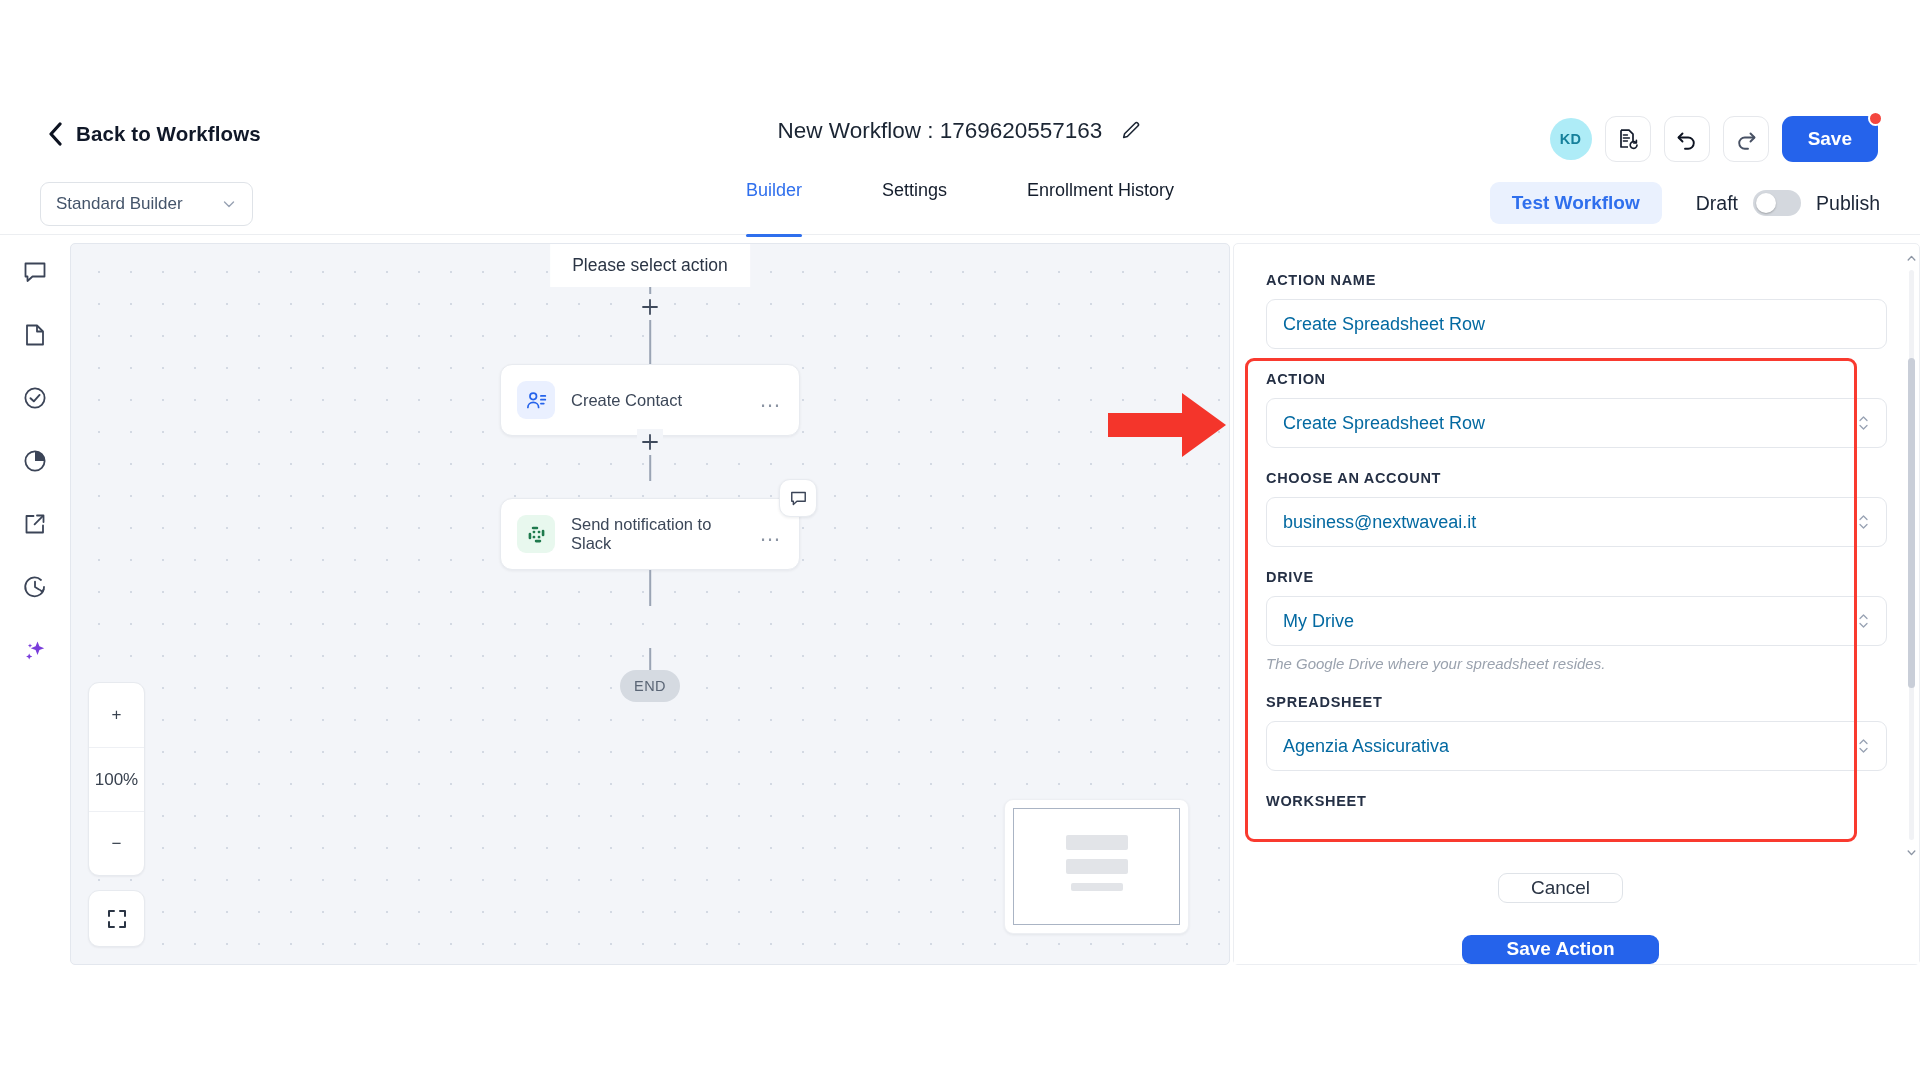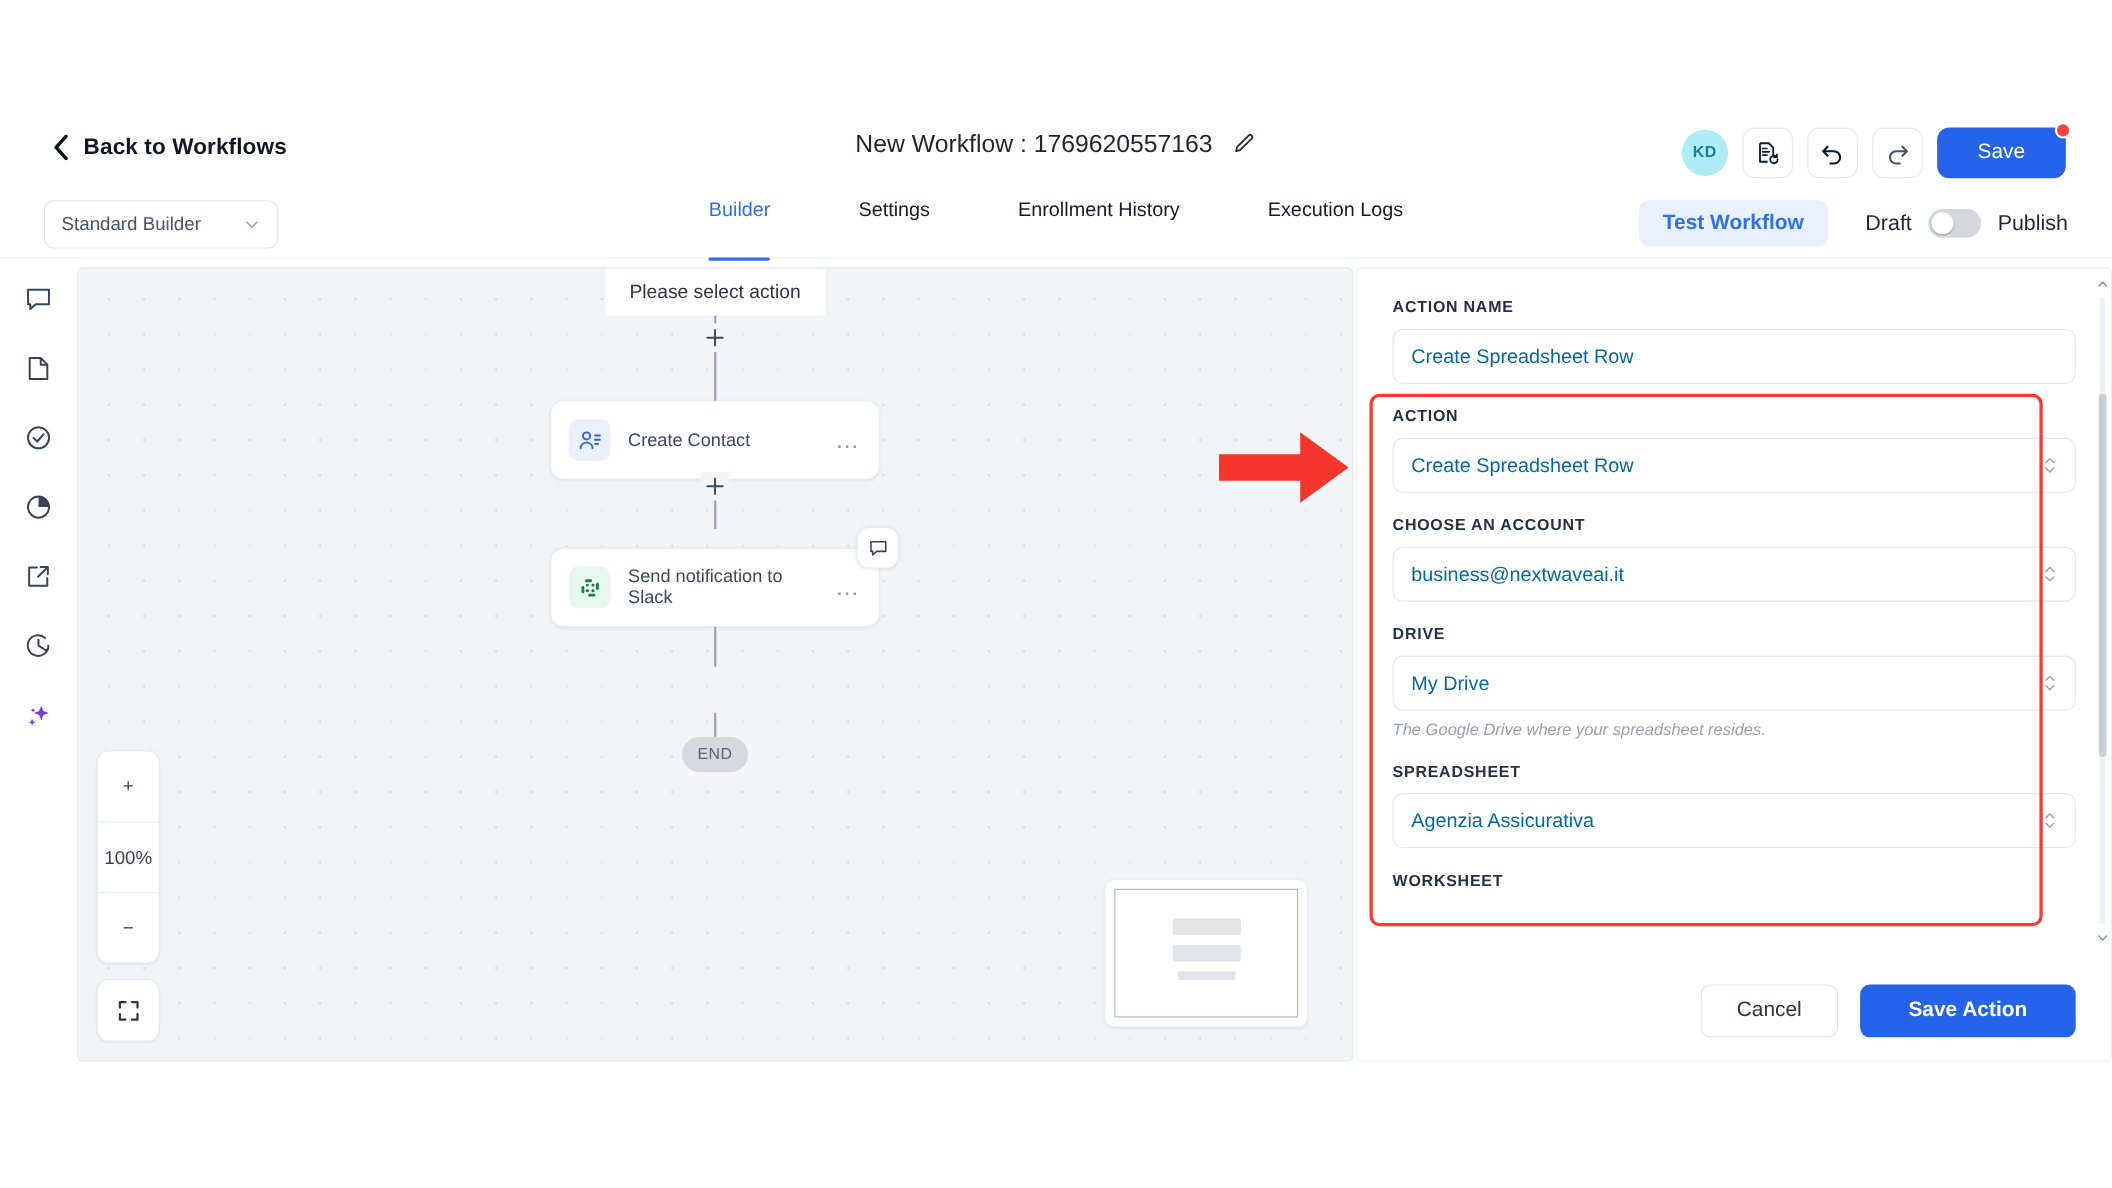--- a/index.html
+++ b/index.html
@@ -42,8 +42,8 @@
     display:flex;align-items:center;justify-content:center;cursor:pointer;
   }
   .save-btn {
-    position:relative;height:46px;padding:0 37px;border-radius:11px;background:#2563eb;
-    color:#fff;font-size:19px;font-weight:400;display:flex;align-items:center;justify-content:center;
+    position:relative;height:46px;padding:0 26px;border-radius:11px;background:#2563eb;
+    color:#fff;font-size:19px;font-weight:700;display:flex;align-items:center;justify-content:center;
     border:none;cursor:pointer;font-family:inherit;
   }
   .save-dot{

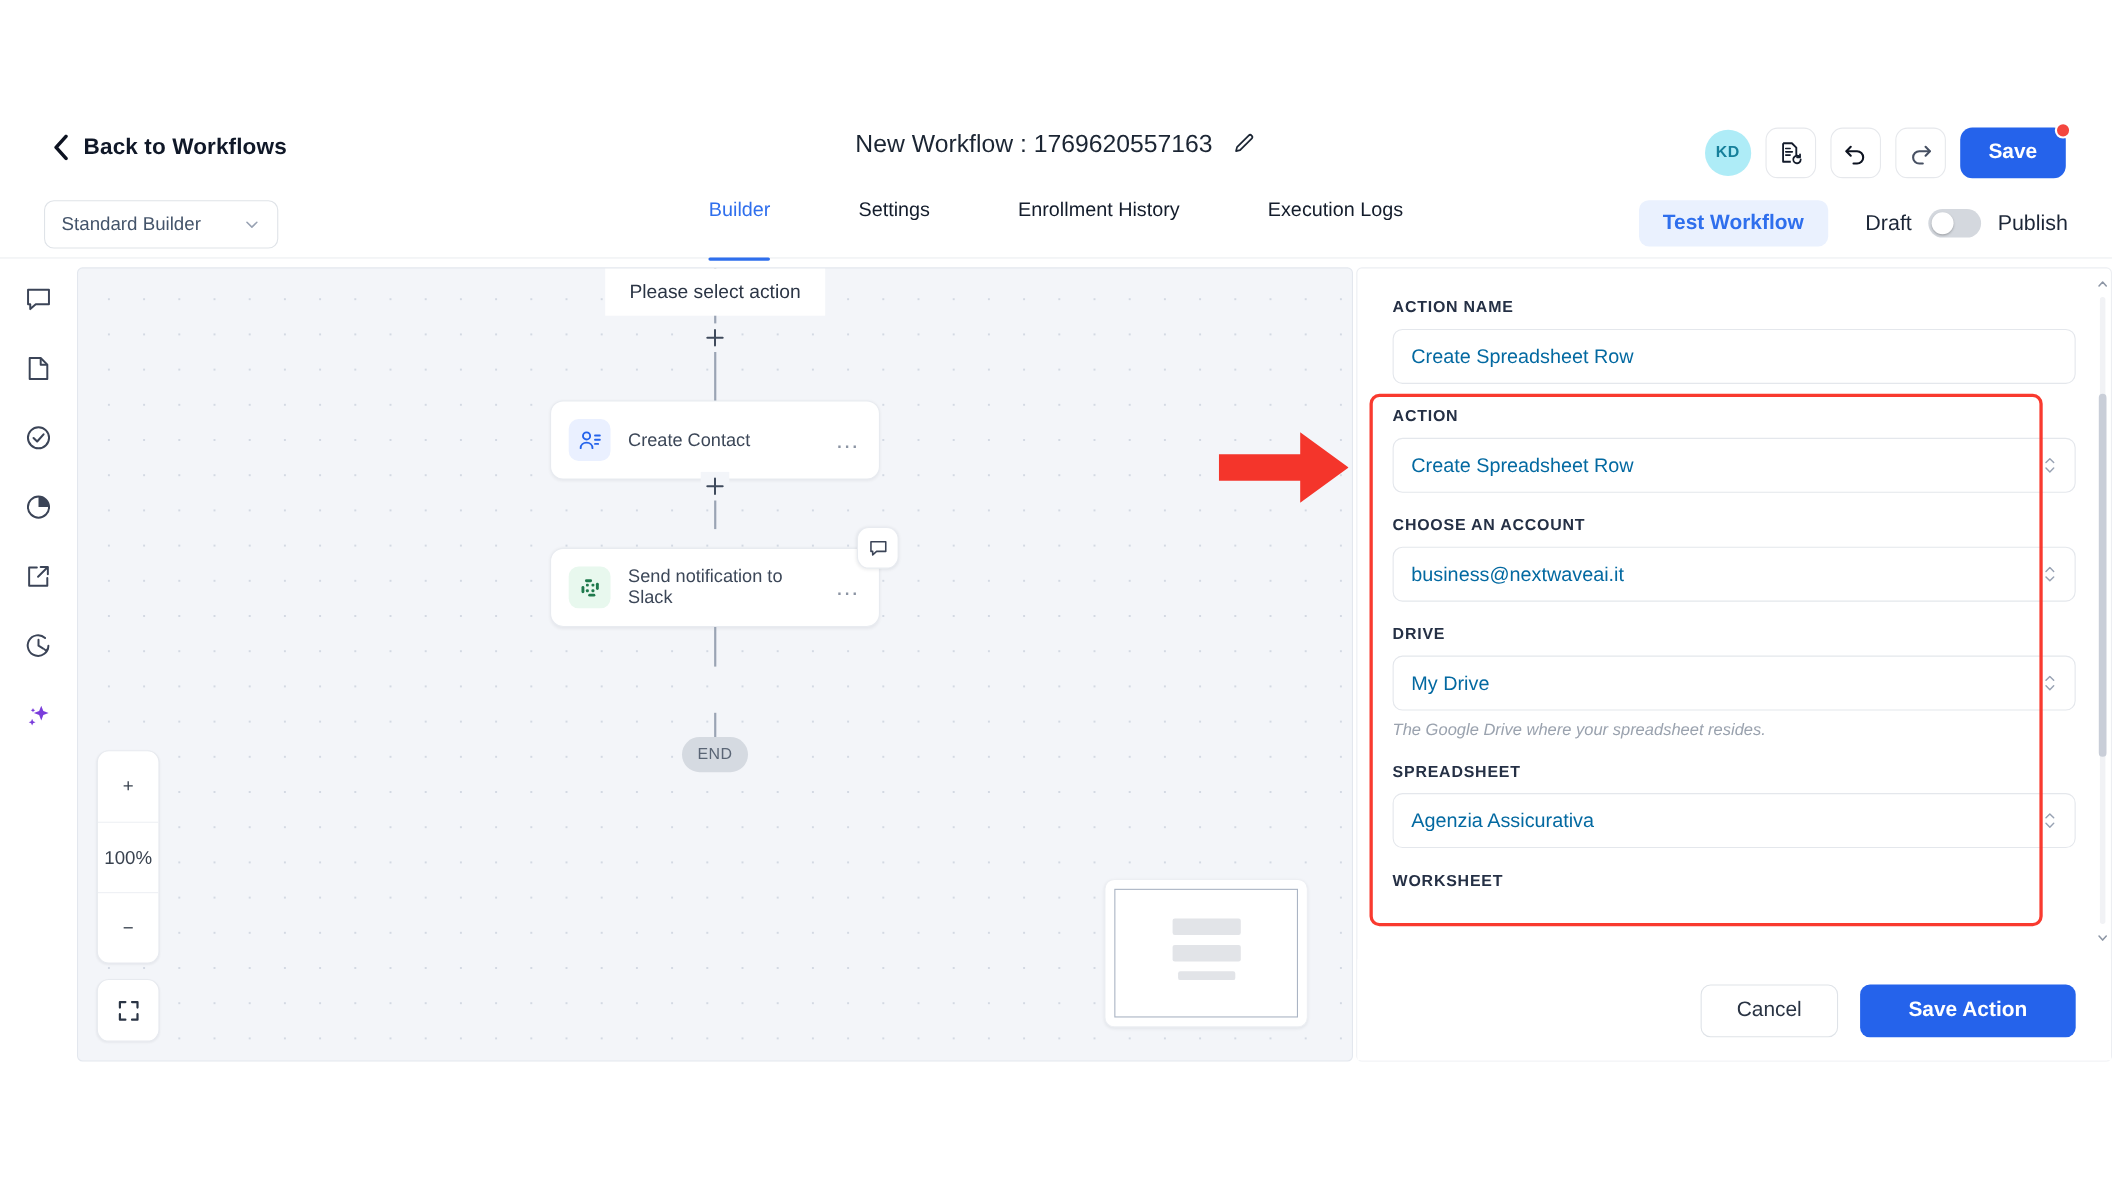--- a/index.html
+++ b/index.html
@@ -282,9 +282,6 @@
     </div>
     <div class="tab">
       <span>Enrollment History</span>
-    </div>
-    <div class="tab">
-      <span>Execution Logs</span>
     </div>
   </div>
 

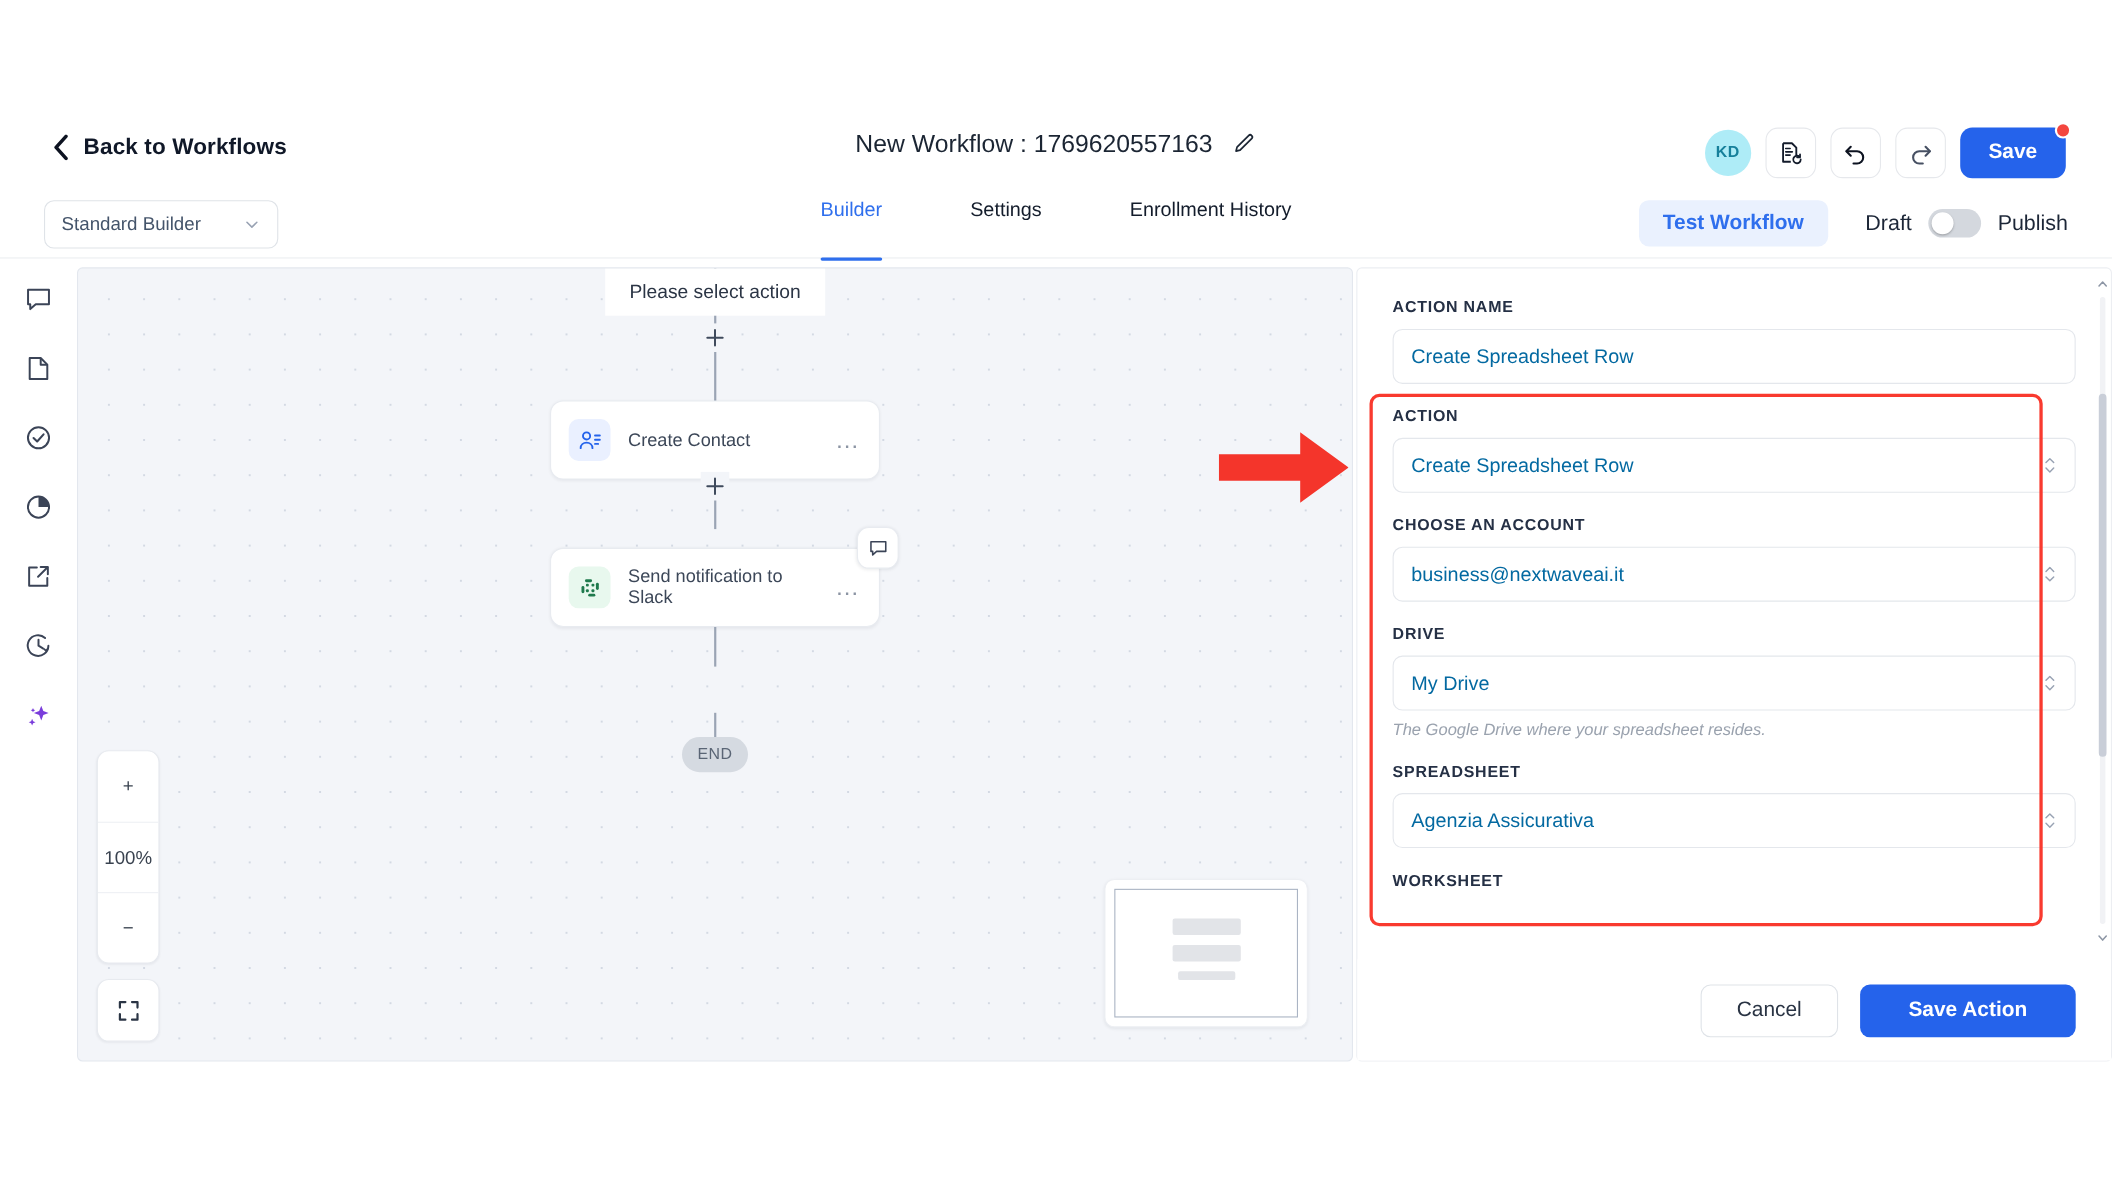--- a/index.html
+++ b/index.html
@@ -187,8 +187,9 @@
 
   .panel-footer{
     position:absolute;left:0;right:0;bottom:0;height:92px;background:#fff;
-    display:flex;align-items:center;justify-content:flex-end;gap:20px;padding-right:32px;
+    display:flex;align-items:center;justify-content:flex-end;gap:32px;padding-right:32px;
     border-top:1px solid transparent;
+    flex-direction:column;
   }
   .btn-cancel{
     height:48px;padding:0 32px;border:1px solid #dfe3e8;border-radius:9px;background:#fff;

